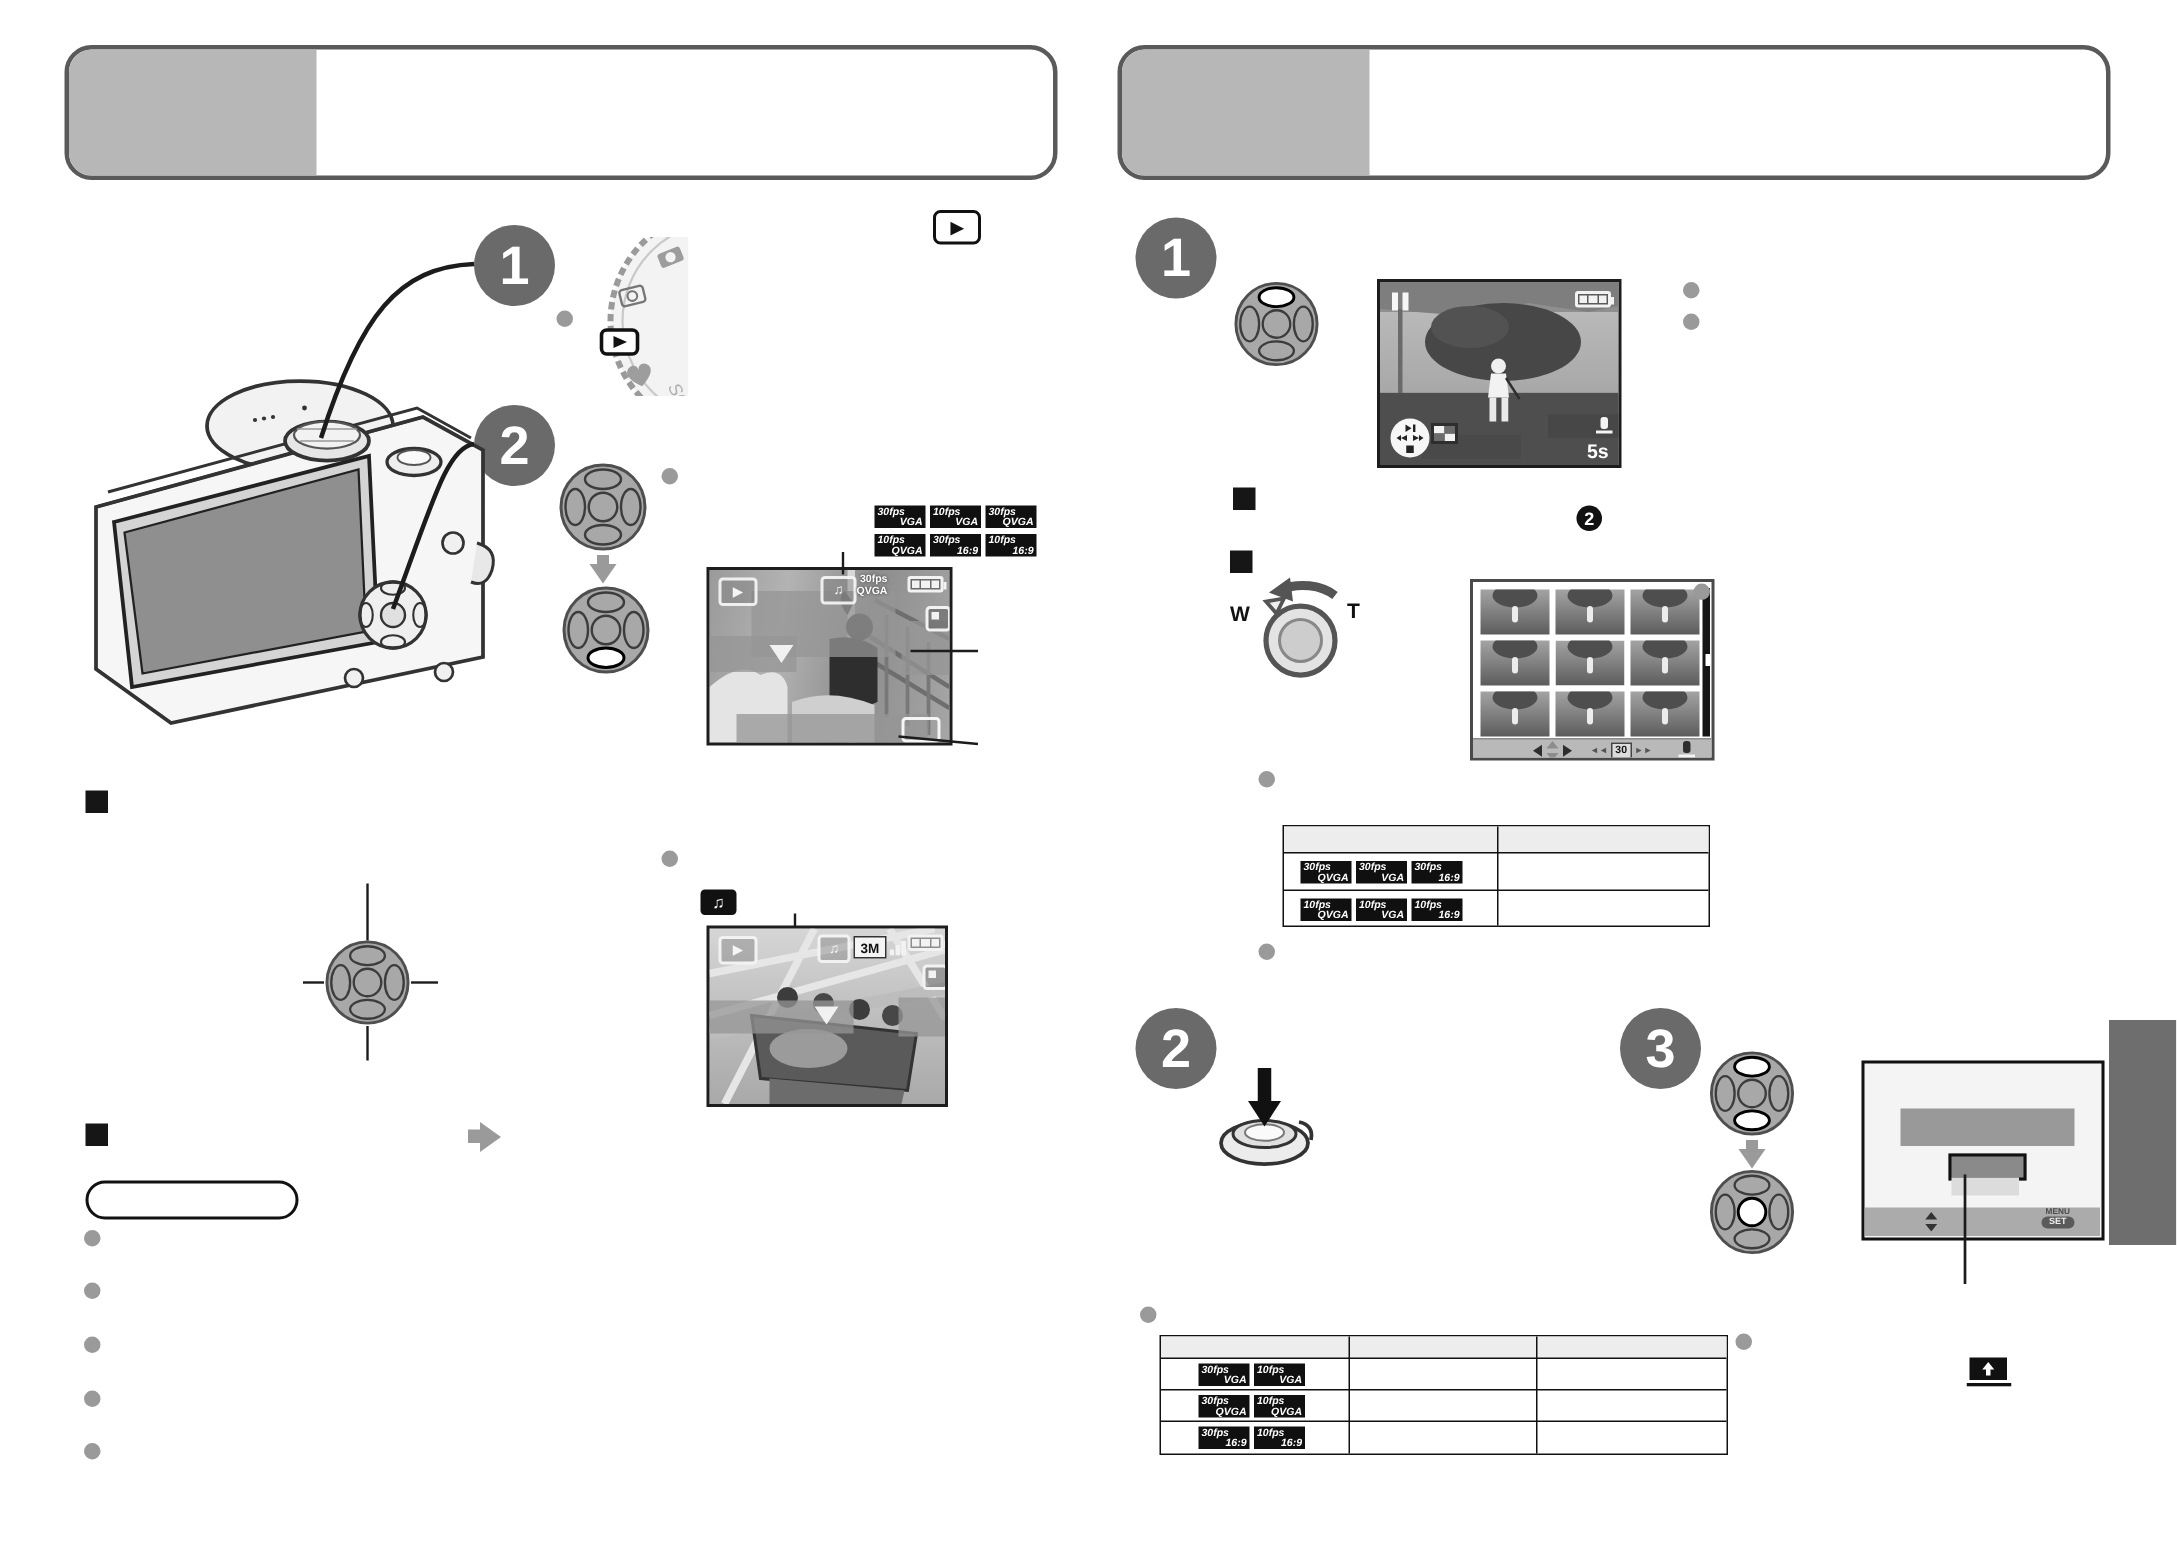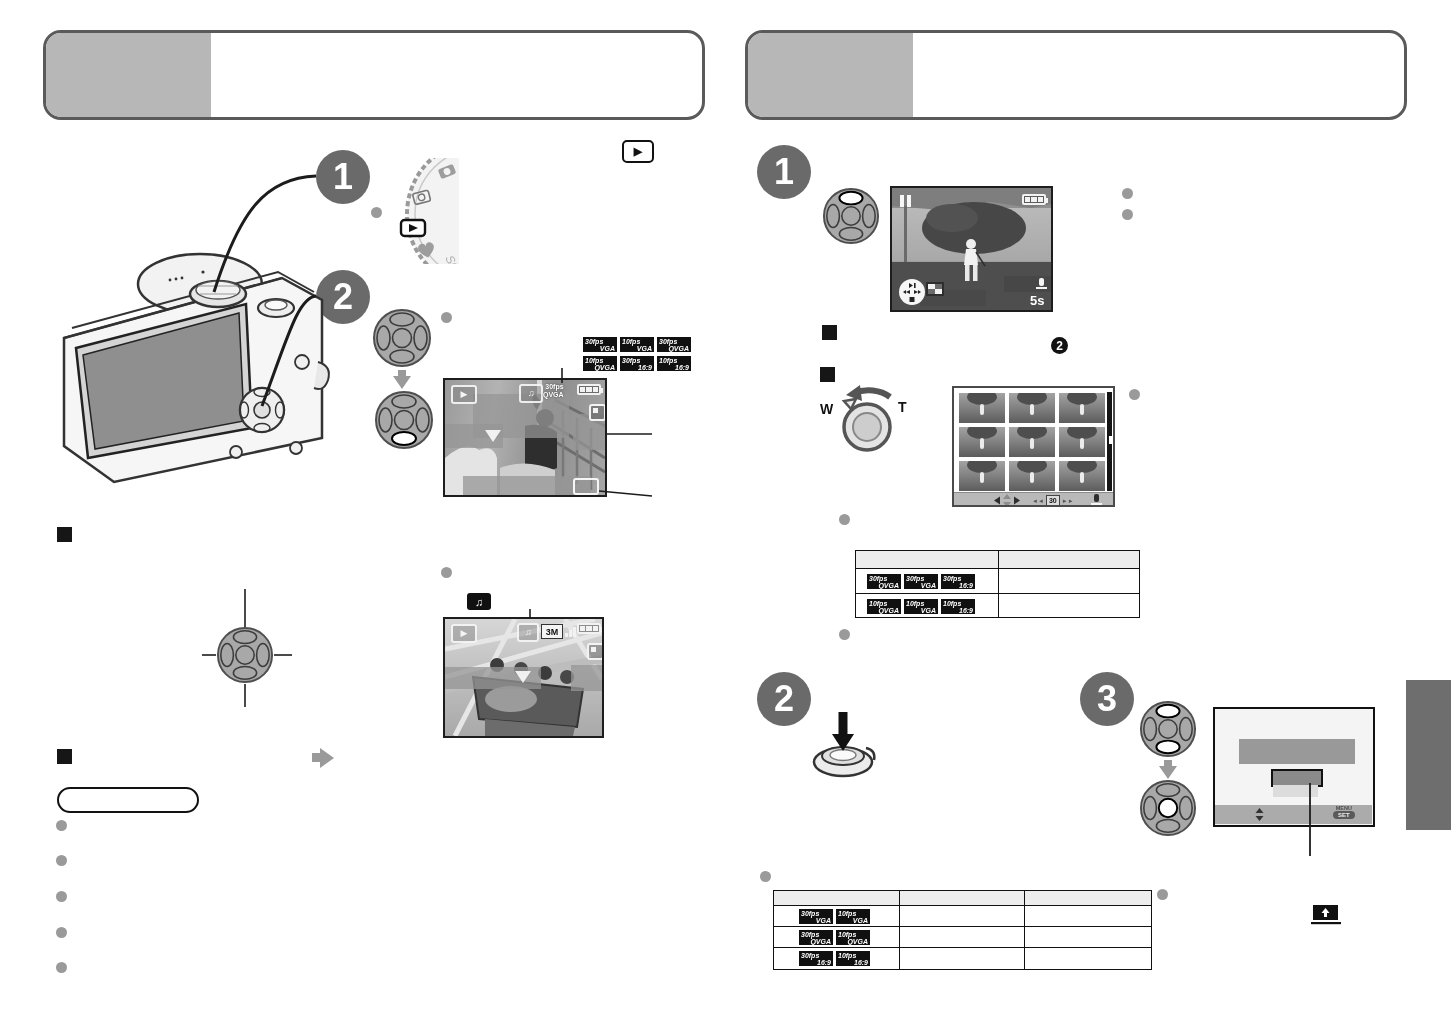--- a/index.html
+++ b/index.html
@@ -30,7 +30,7 @@
   .badge-row{display:flex;gap:3px;}
 
   
-  .screen{position:absolute;border:2px solid #1d1d1d;overflow:hidden;box-sizing:border-box;}
+  .screen{position:absolute;border:2px solid #1d1d1d;overflow:hidden;box-sizing:border-box;margin-left:28px;}
   .ovl{position:absolute;background:rgba(150,150,150,0.75);}
   .ps-play{position:absolute;width:22px;height:15px;border:2px solid rgba(250,250,250,0.9);
            background:rgba(120,120,120,0.4);border-radius:3px;color:#f5f5f5;font-size:9px;

